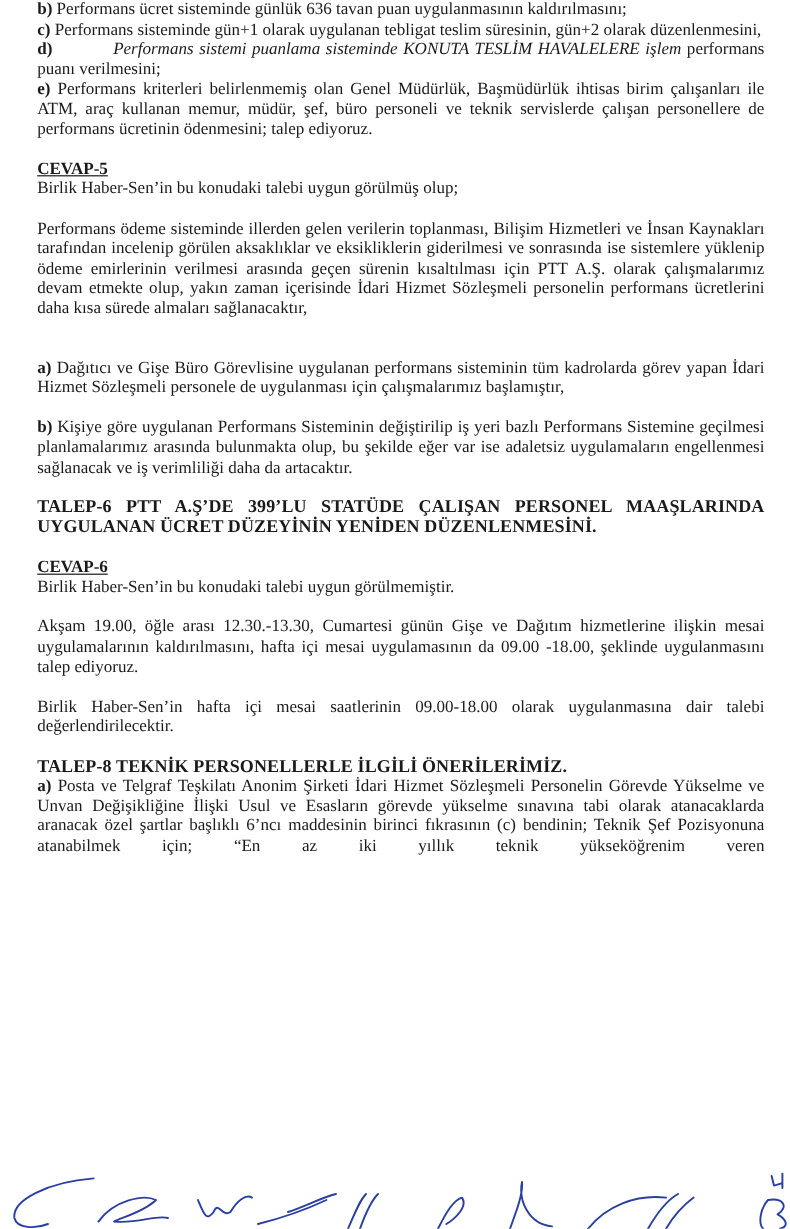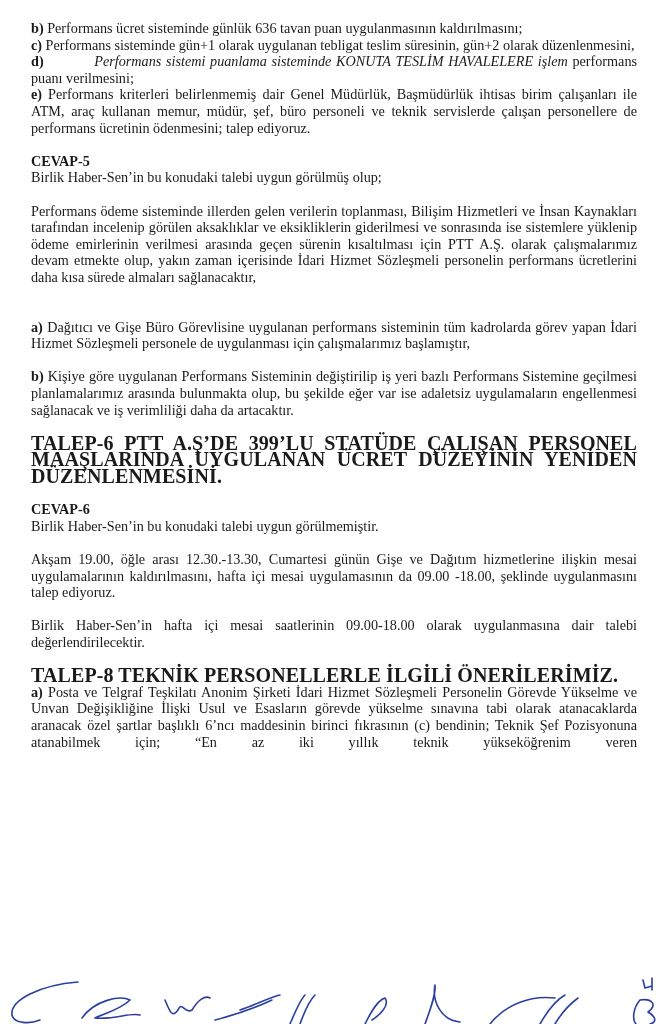--- a/index.html
+++ b/index.html
@@ -5,7 +5,7 @@
   html, body { margin: 0; padding: 0; background: #ffffff; }
   body { width: 658px; height: 1024px; overflow: hidden; position: relative; }
   .page {
-    position: absolute; left: 31px; top: 20px; width: 606px;
+    position: absolute; left: 31px; top: 0; width: 606px;
     font-family: "Liberation Serif", "DejaVu Serif", serif;
     font-size: 14.2px; line-height: 16.6px; color: #1a1a1a;
     text-align: justify;

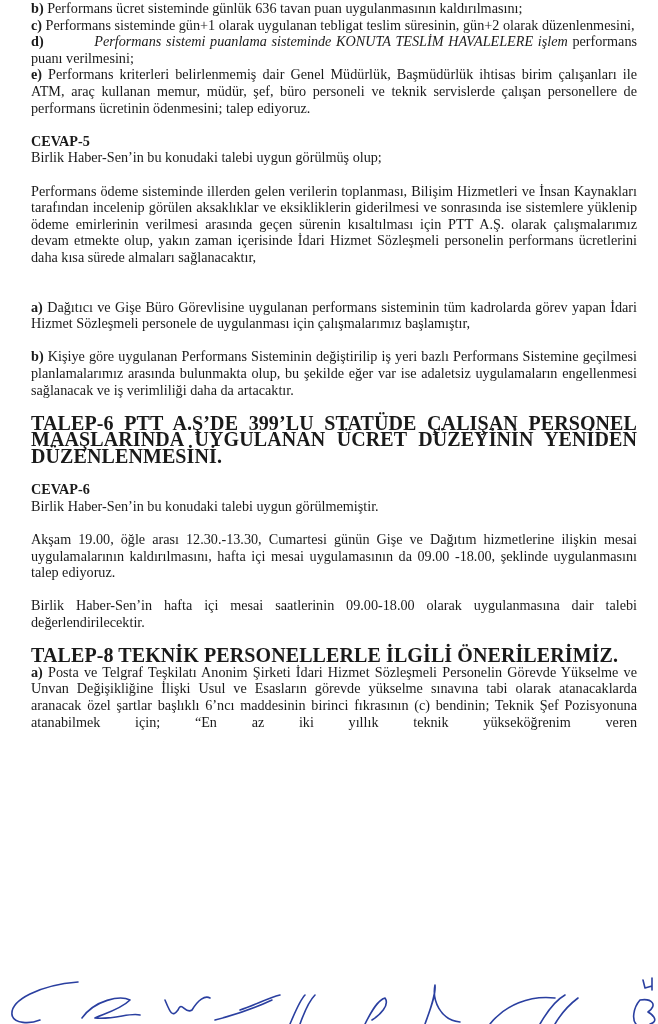--- a/index.html
+++ b/index.html
@@ -27,7 +27,7 @@
   <p><span class="b">b)</span><span> Performans ücret sisteminde günlük 636 tavan puan uygulanmasının kaldırılmasını;</span></p>
   <p><span class="b">c)</span><span> Performans sisteminde gün+1 olarak uygulanan tebligat teslim süresinin, gün+2 olarak düzenlenmesini,</span></p>
   <p><span class="b">d)</span><span class="i"> Performans sistemi puanlama sisteminde KONUTA TESLİM HAVALELERE işlem</span><span> performans puanı verilmesini;</span></p>
-  <p><span class="b">e)</span><span> Performans kriterleri belirlenmemiş dair Genel Müdürlük, Başmüdürlük ihtisas birim çalışanları ile ATM, araç kullanan memur, müdür, şef, büro personeli ve teknik servislerde çalışan personellere de performans ücretinin ödenmesini; talep ediyoruz.</span></p>
+  <p><span class="b">e)</span><span> Performans kriterleri belirlenmemiş olan Genel Müdürlük, Başmüdürlük ihtisas birim çalışanları ile ATM, araç kullanan memur, müdür, şef, büro personeli ve teknik servislerde çalışan personellere de performans ücretinin ödenmesini; talep ediyoruz.</span></p>
 
   <div class="gap"></div>
   <p class="cevap">CEVAP-5</p>

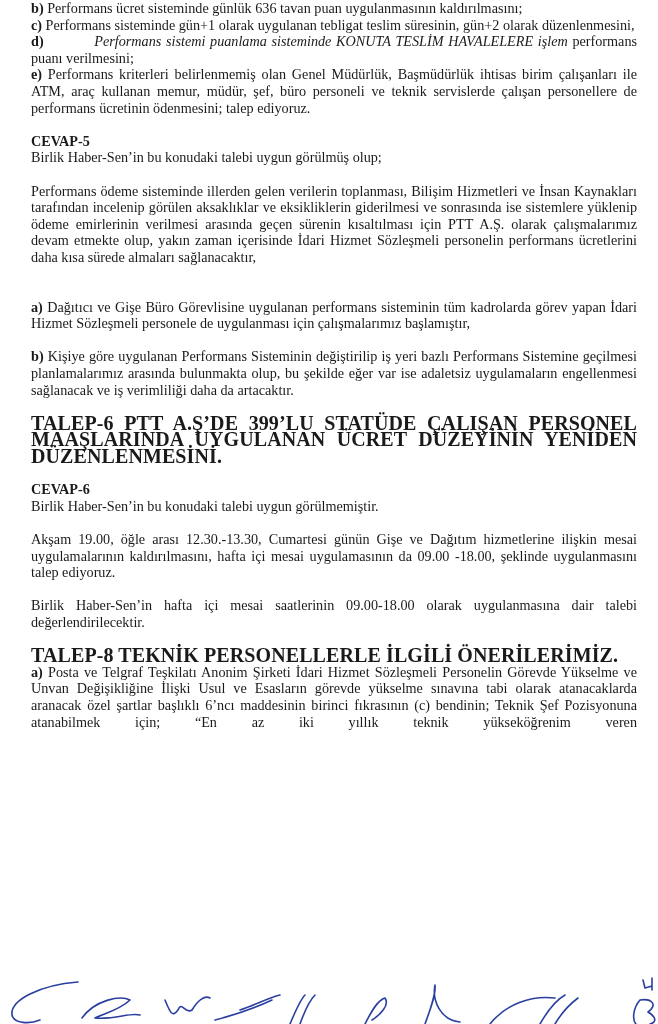--- a/index.html
+++ b/index.html
@@ -15,7 +15,7 @@
   .b { font-weight: bold; }
   .i { font-style: italic; padding-left: 46px; }
   .heading { font-weight: bold; font-size: 20px; line-height: 16.6px; letter-spacing: 0.1px; }
-  .cevap { font-weight: bold; }
+  .cevap { font-weight: bold; text-decoration: underline; }
   .last-just { text-align-last: justify; }
   .sig { position: absolute; left: 0; top: 0; width: 658px; height: 1024px; pointer-events: none; }
   .sig path { fill: none; stroke: #2a3fa0; stroke-width: 1.6; stroke-linecap: round; stroke-linejoin: round; }

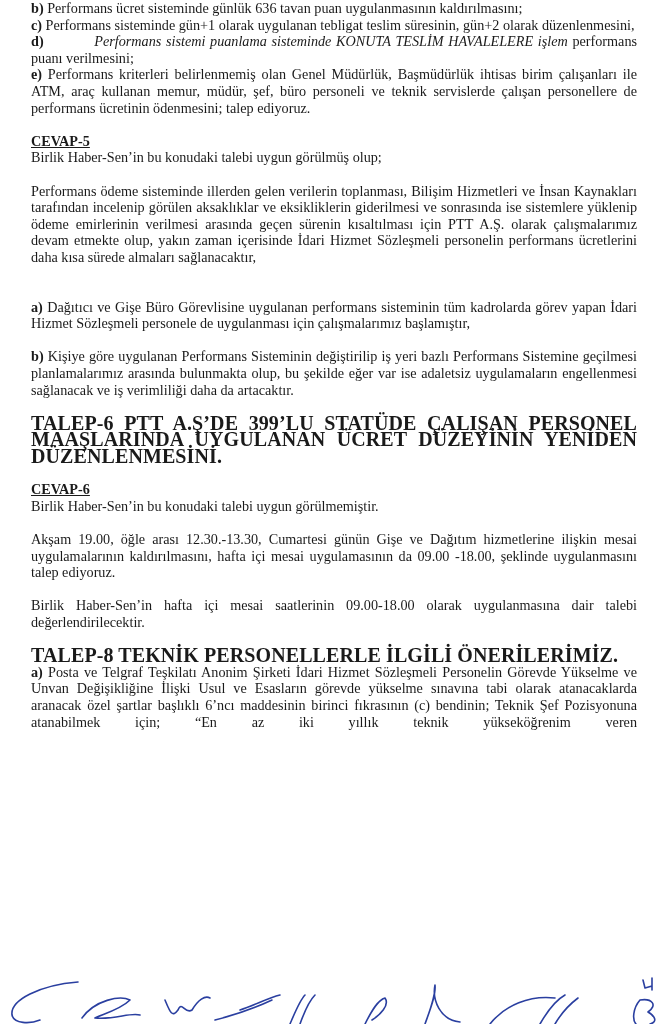--- a/index.html
+++ b/index.html
@@ -14,7 +14,7 @@
   .gap { height: 16.6px; }
   .b { font-weight: bold; }
   .i { font-style: italic; padding-left: 46px; }
-  .heading { font-weight: bold; font-size: 20px; line-height: 16.6px; letter-spacing: 0.1px; }
+  .heading { font-weight: bold; font-size: 15px; line-height: 16.6px; letter-spacing: 0.1px; }
   .cevap { font-weight: bold; text-decoration: underline; }
   .last-just { text-align-last: justify; }
   .sig { position: absolute; left: 0; top: 0; width: 658px; height: 1024px; pointer-events: none; }

